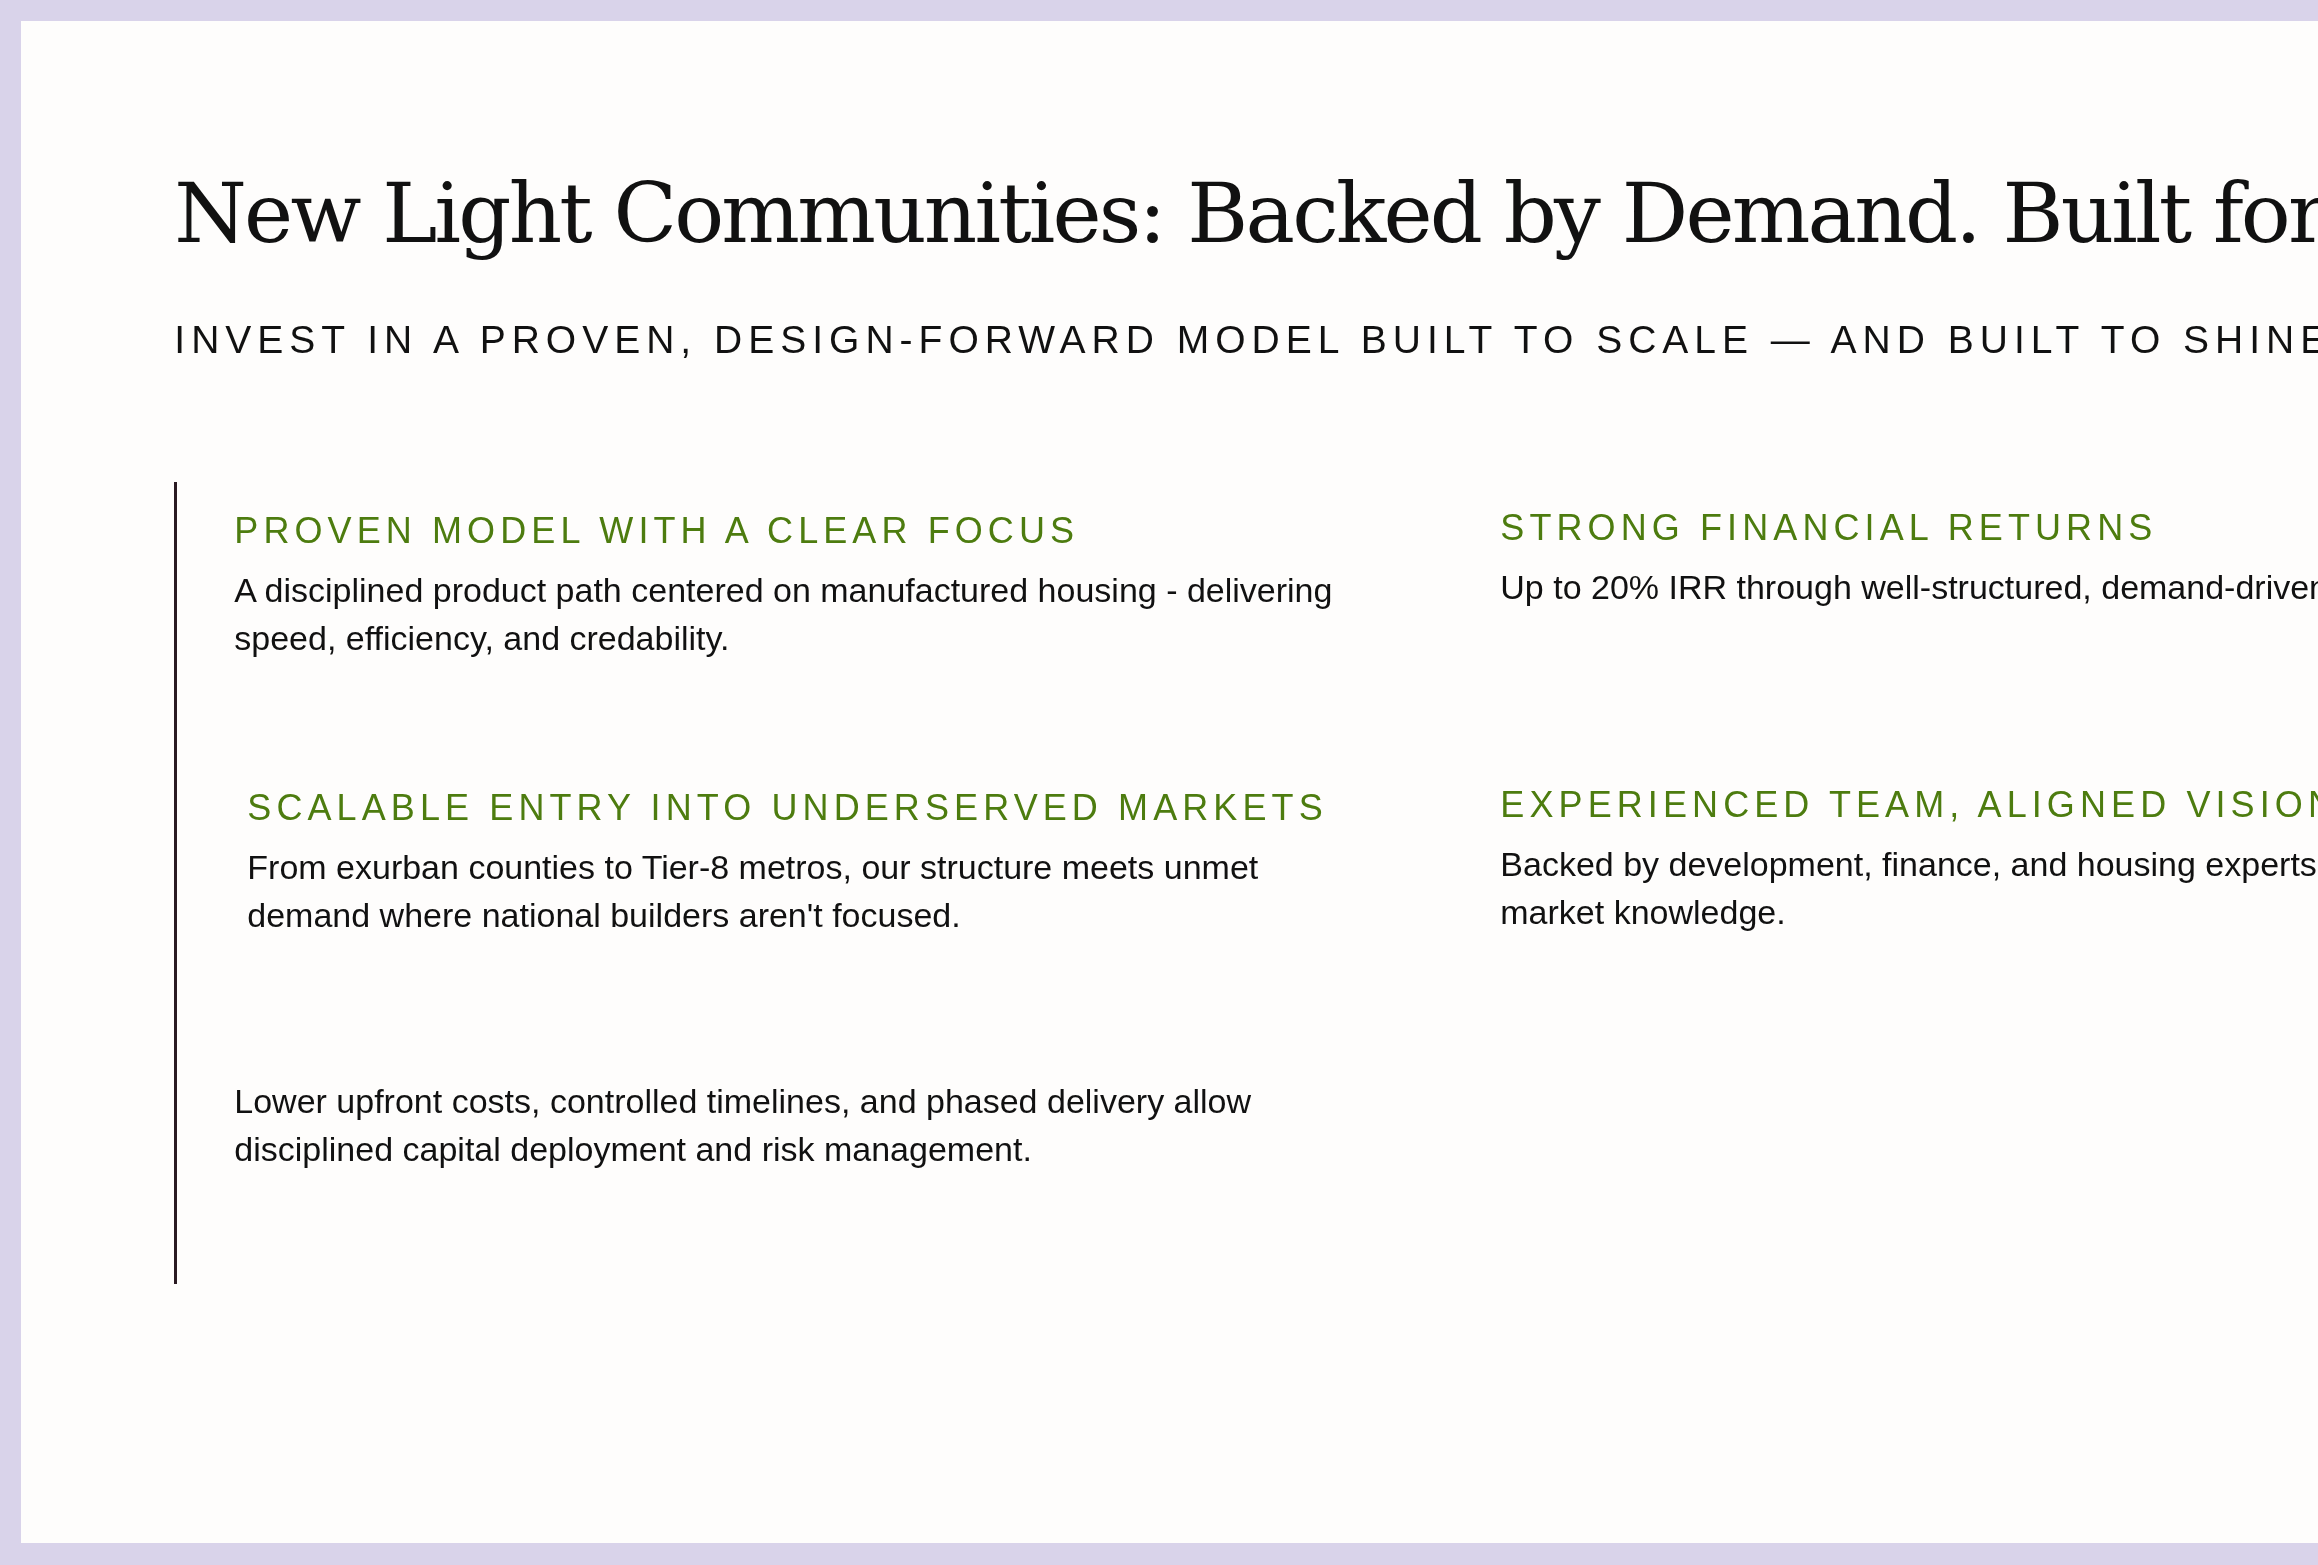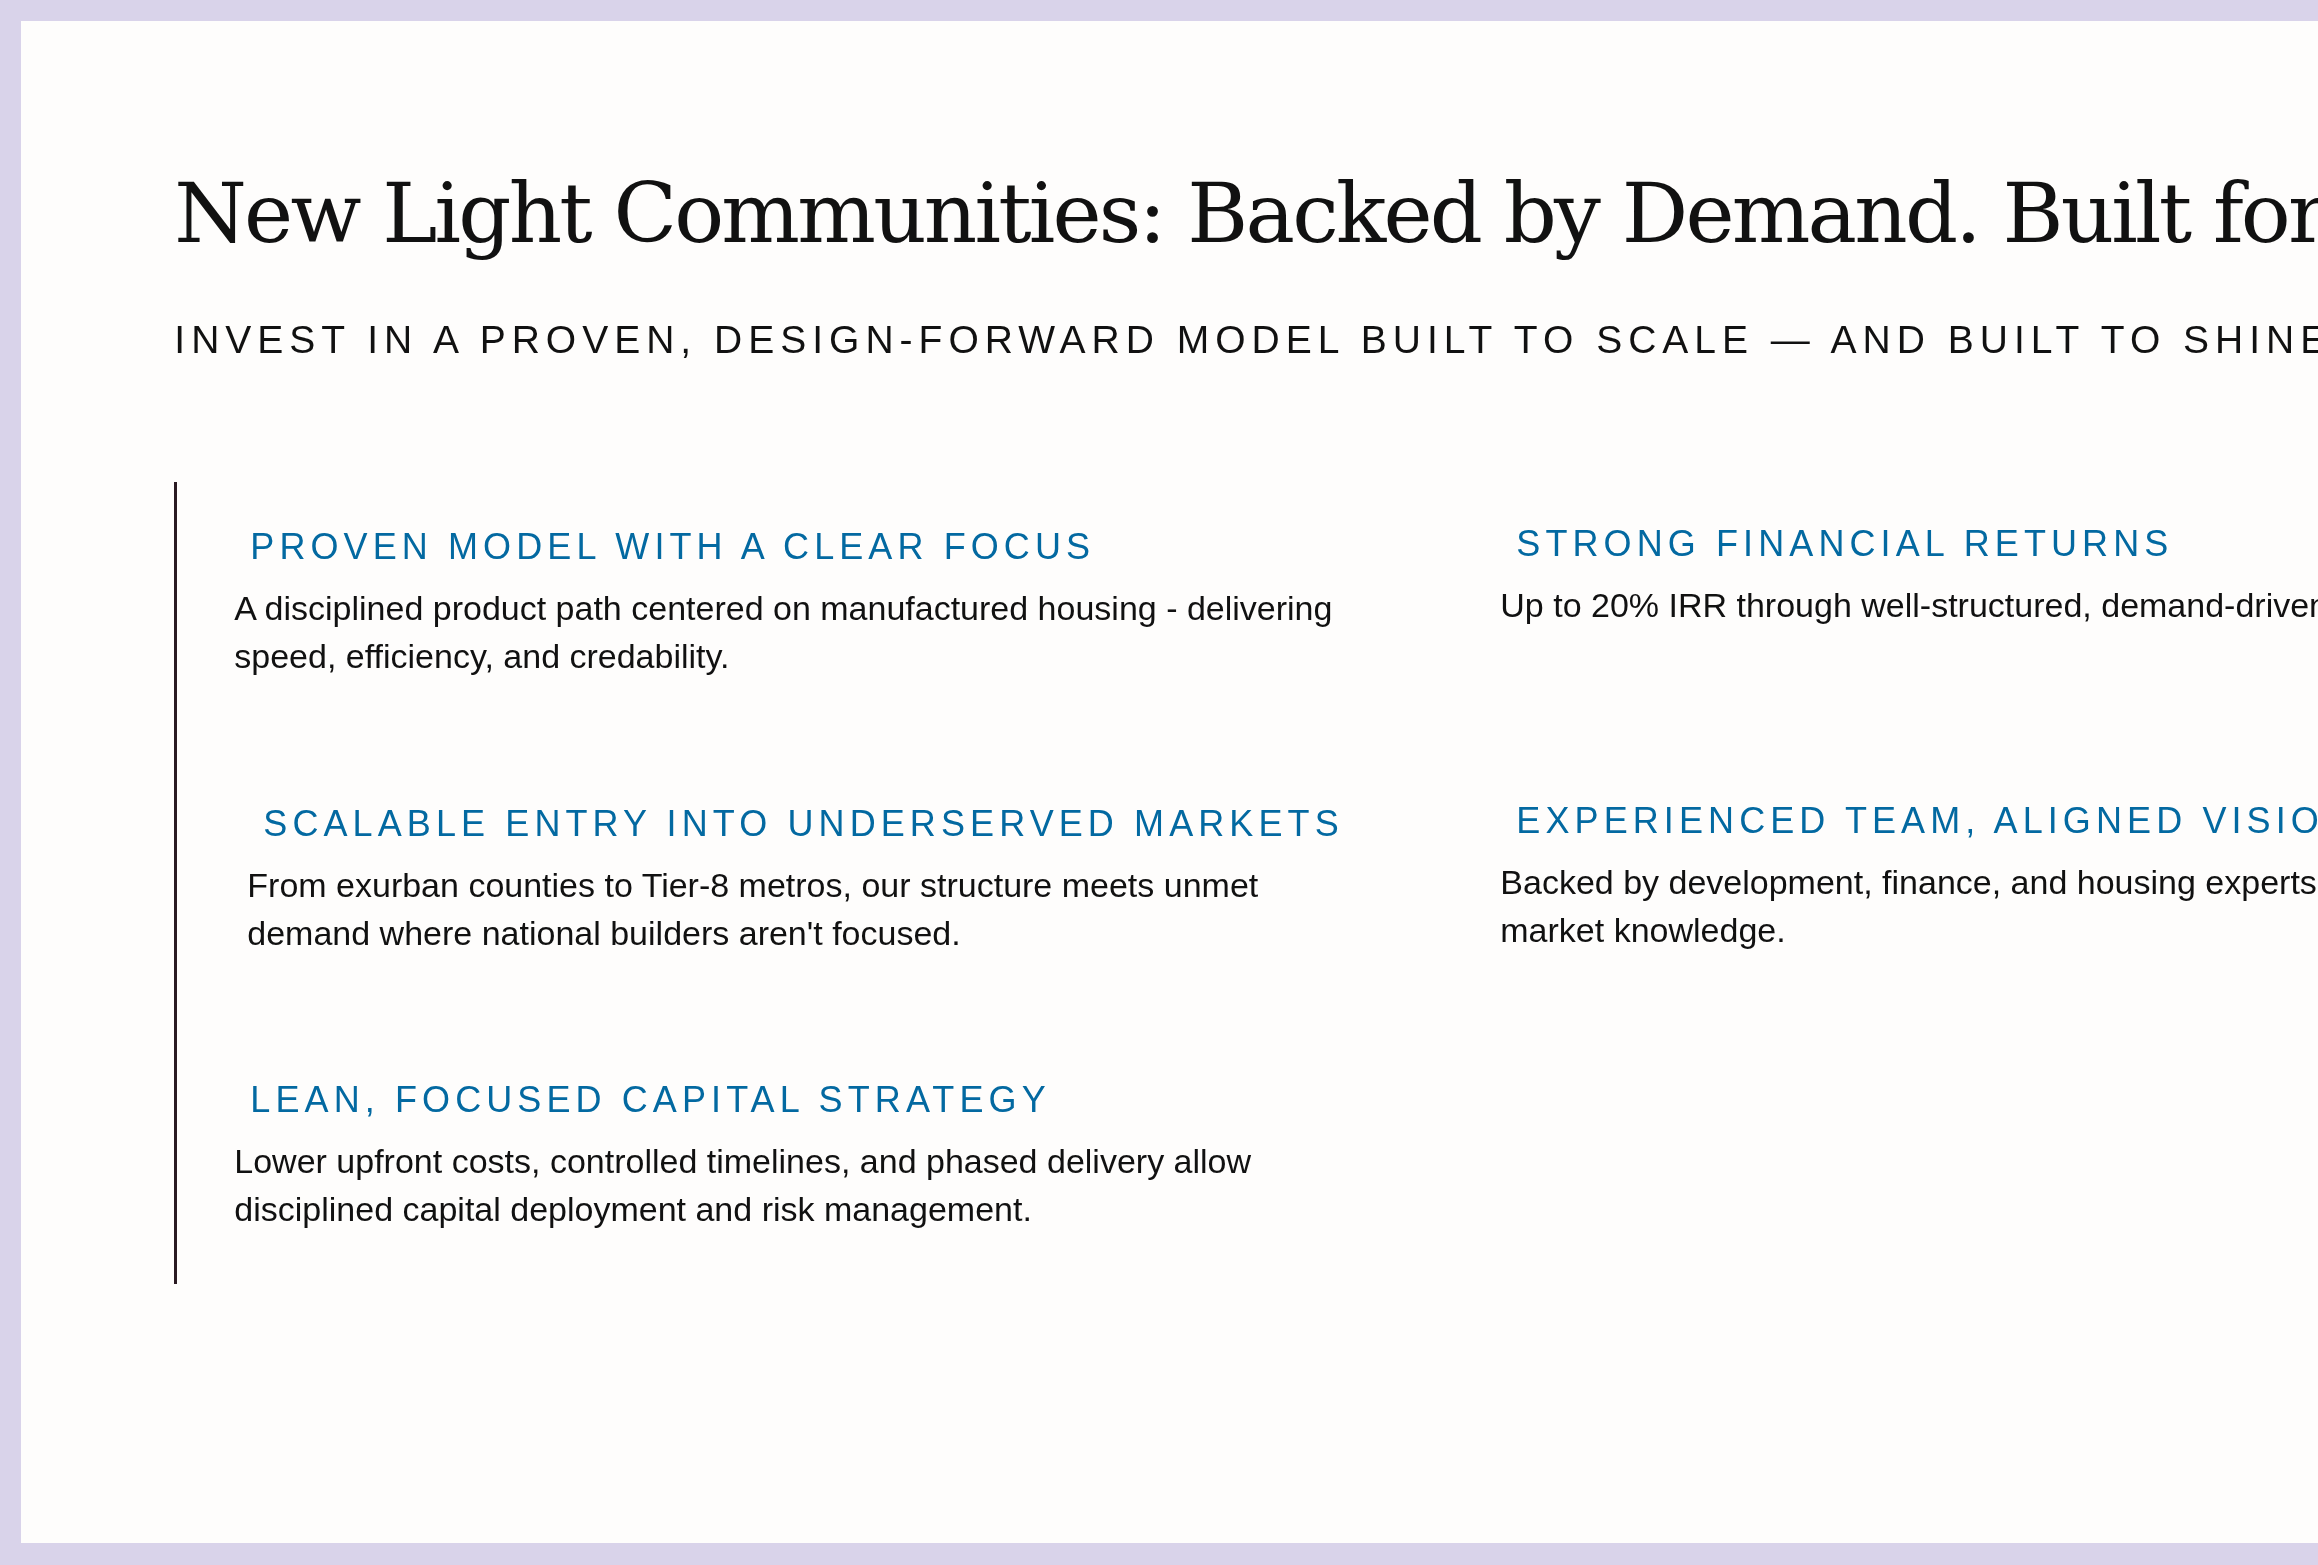--- a/index.html
+++ b/index.html
@@ -9,7 +9,7 @@
   .subtitle{position:absolute;left:153px;top:297px;font-family:"Liberation Sans",sans-serif;font-size:39px;letter-spacing:6px;color:#111;white-space:nowrap;}
   .vline{position:absolute;left:153px;top:461px;width:2.8px;height:802px;background:#2a1a22;}
   .item{position:absolute;width:1136px;}
-  .item h2{margin:16px;font-family:"Liberation Sans",sans-serif;font-weight:normal;font-size:36px;letter-spacing:5.1px;color:#0369a1;white-space:nowrap;}
+  .item h2{margin:0;font-family:"Liberation Sans",sans-serif;font-weight:normal;font-size:36px;letter-spacing:5.1px;color:#4d7c0f;white-space:nowrap;}
   .item p{margin:14px 0 0 0;font-family:"Liberation Sans",sans-serif;font-size:34px;line-height:48px;color:#111;}
 </style>
 </head>

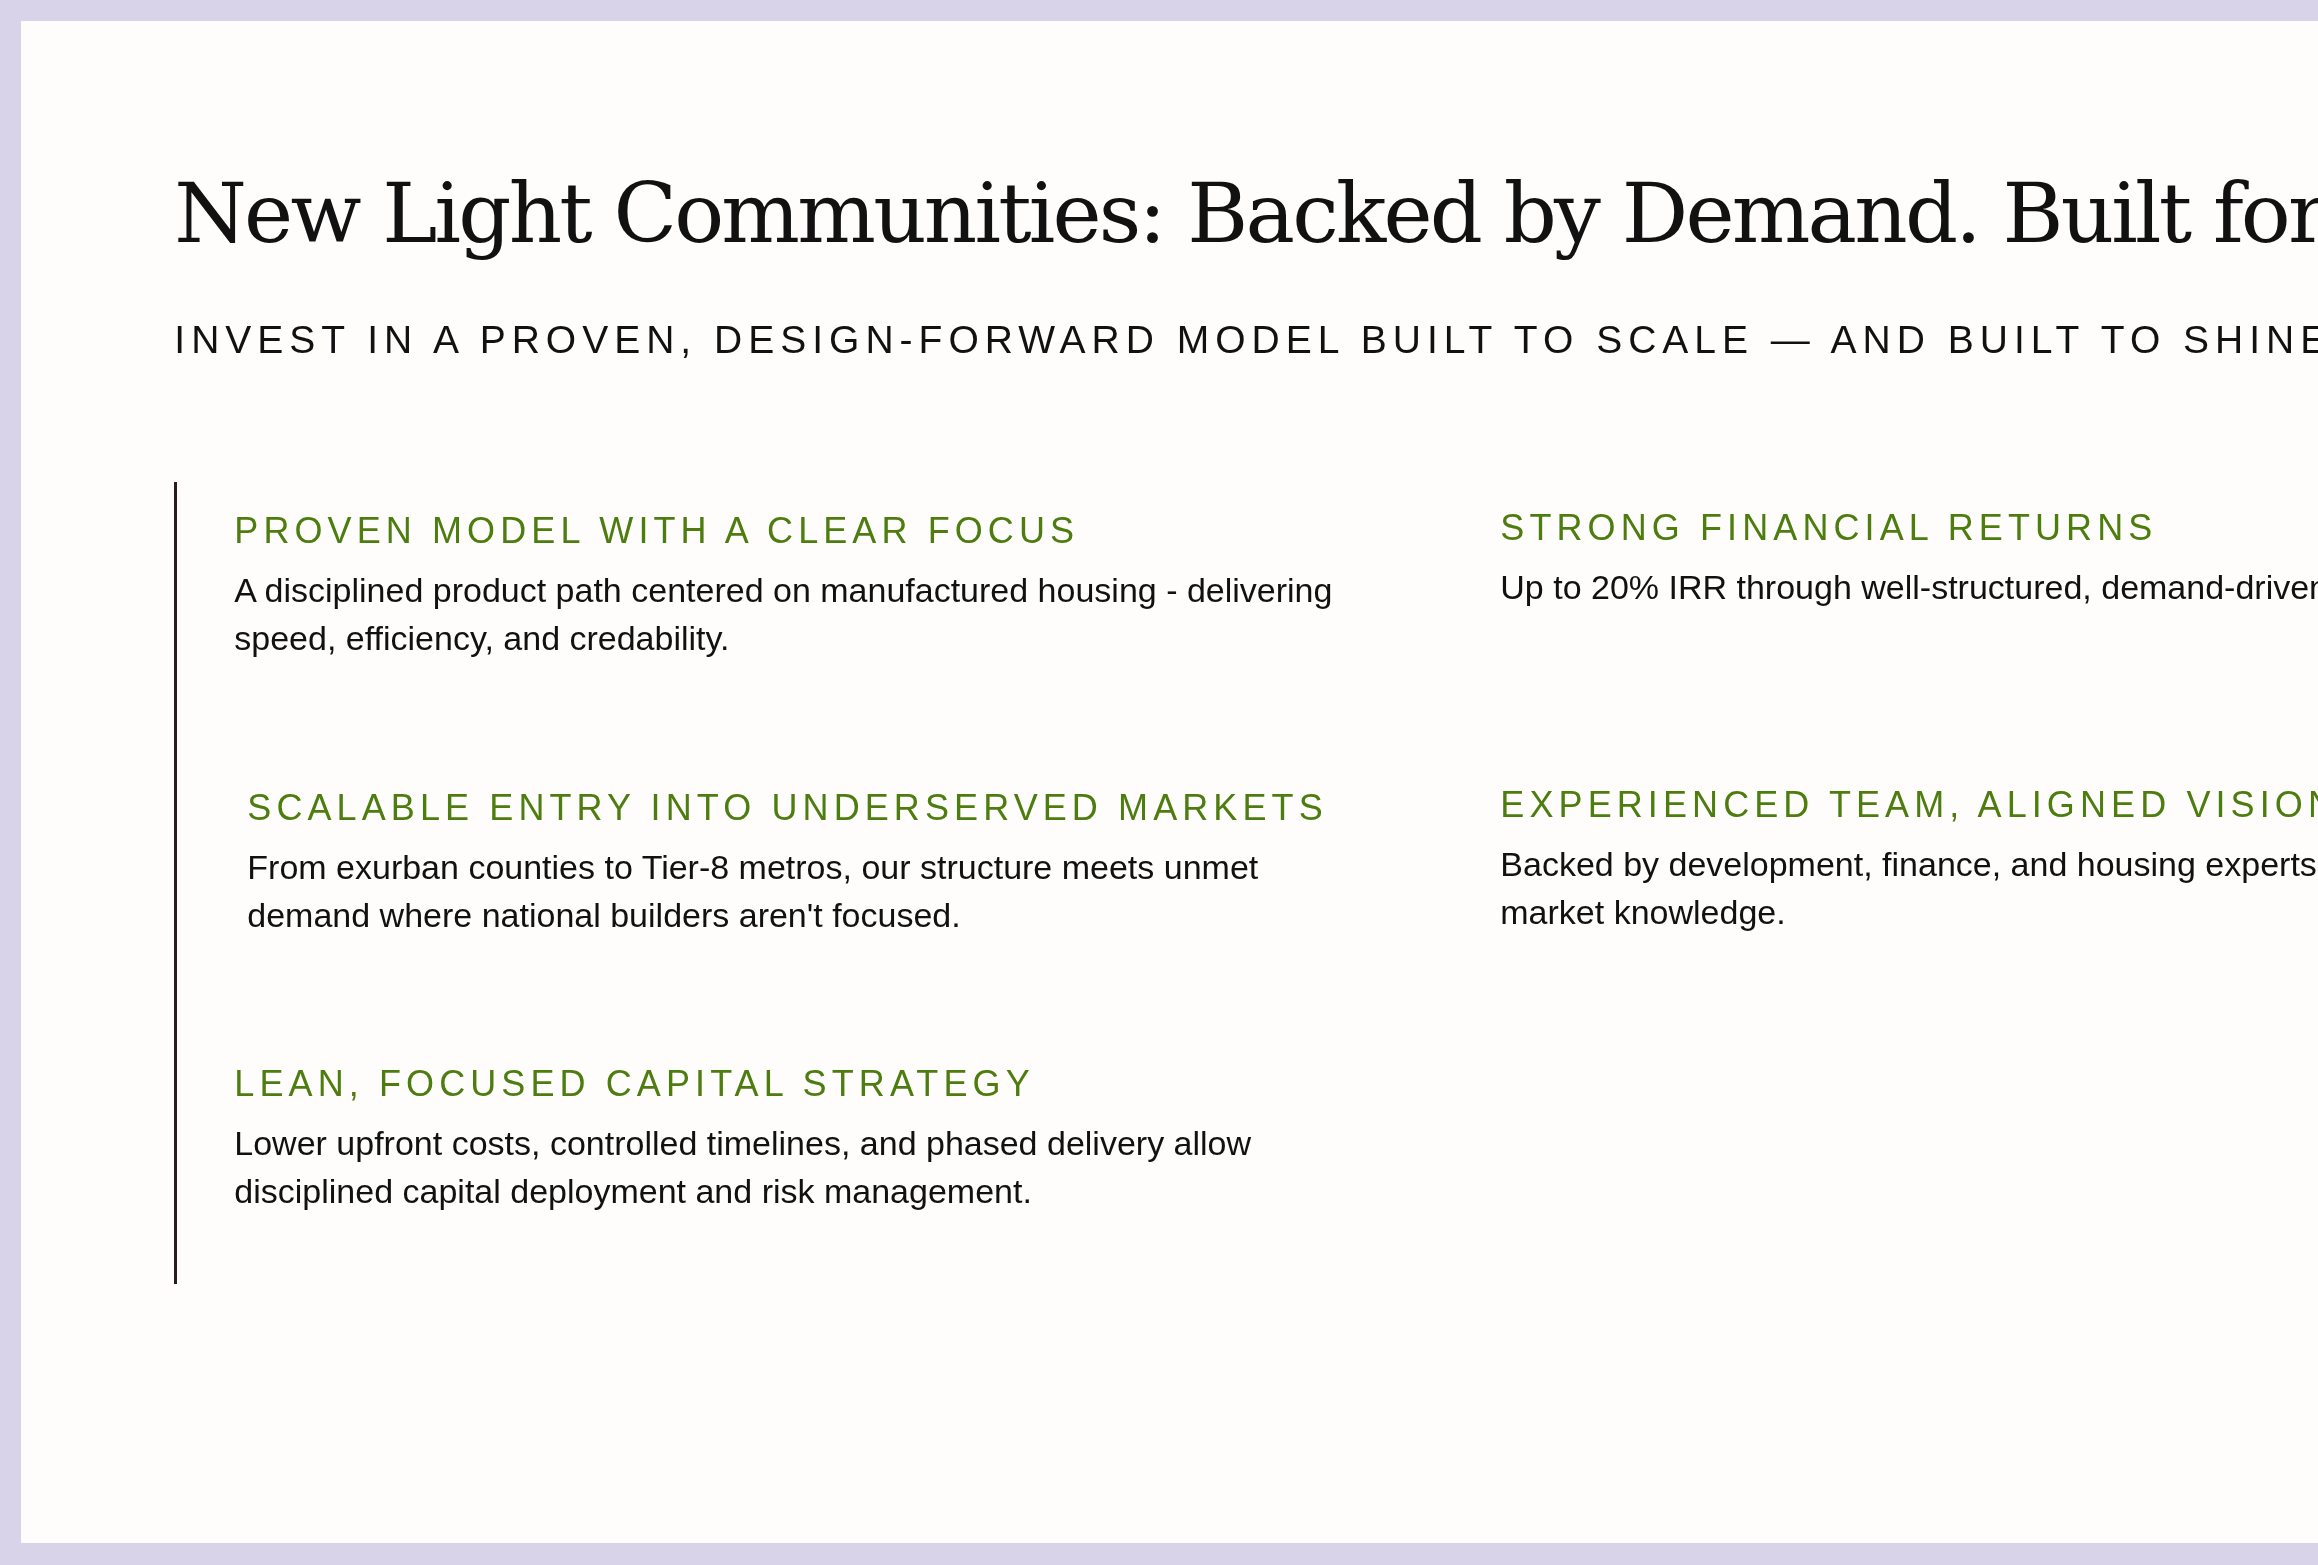--- a/index.html
+++ b/index.html
@@ -30,7 +30,6 @@
     <p>From exurban counties to Tier-8 metros, our structure meets unmet demand where national builders aren't focused.</p>
   </div>
   <div class="item" style="left:213px;top:1042px;">
-    <h2>LEAN, FOCUSED CAPITAL STRATEGY</h2>
     <p>Lower upfront costs, controlled timelines, and phased delivery allow disciplined capital deployment and risk management.</p>
   </div>
 

